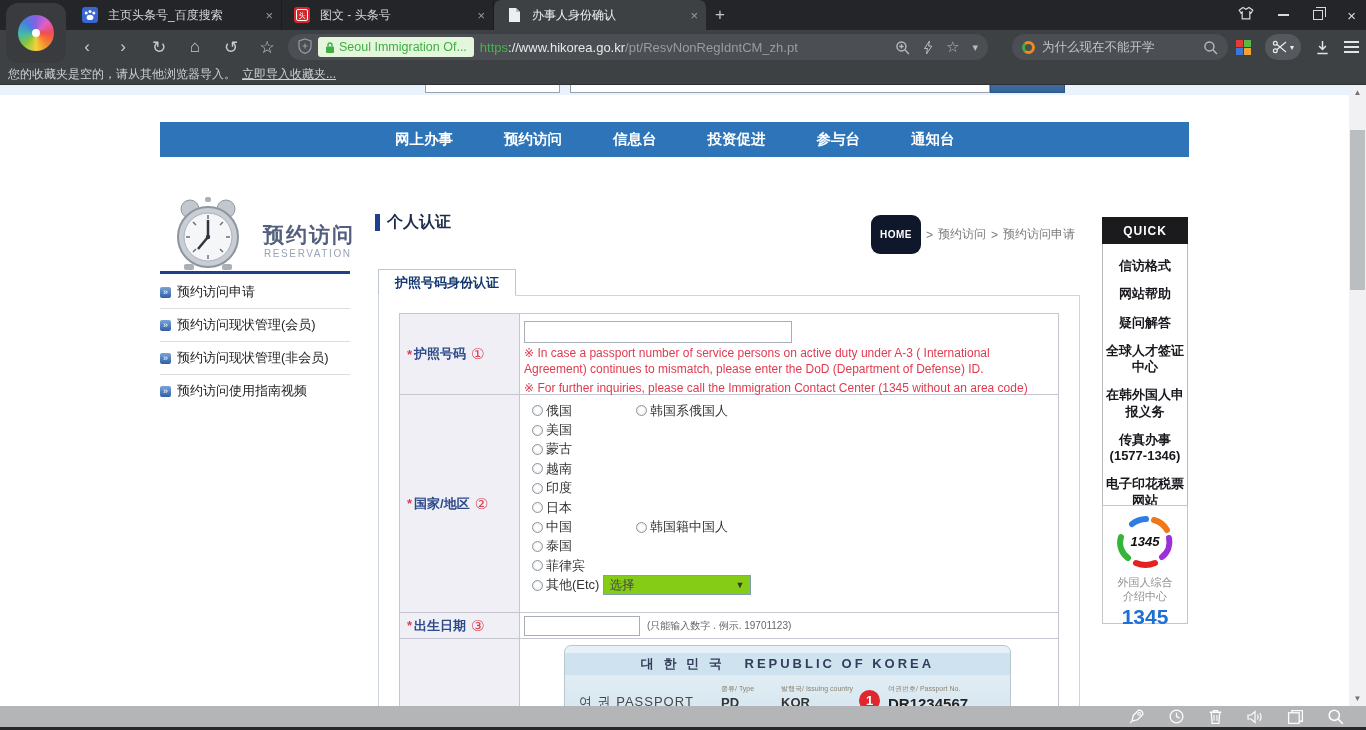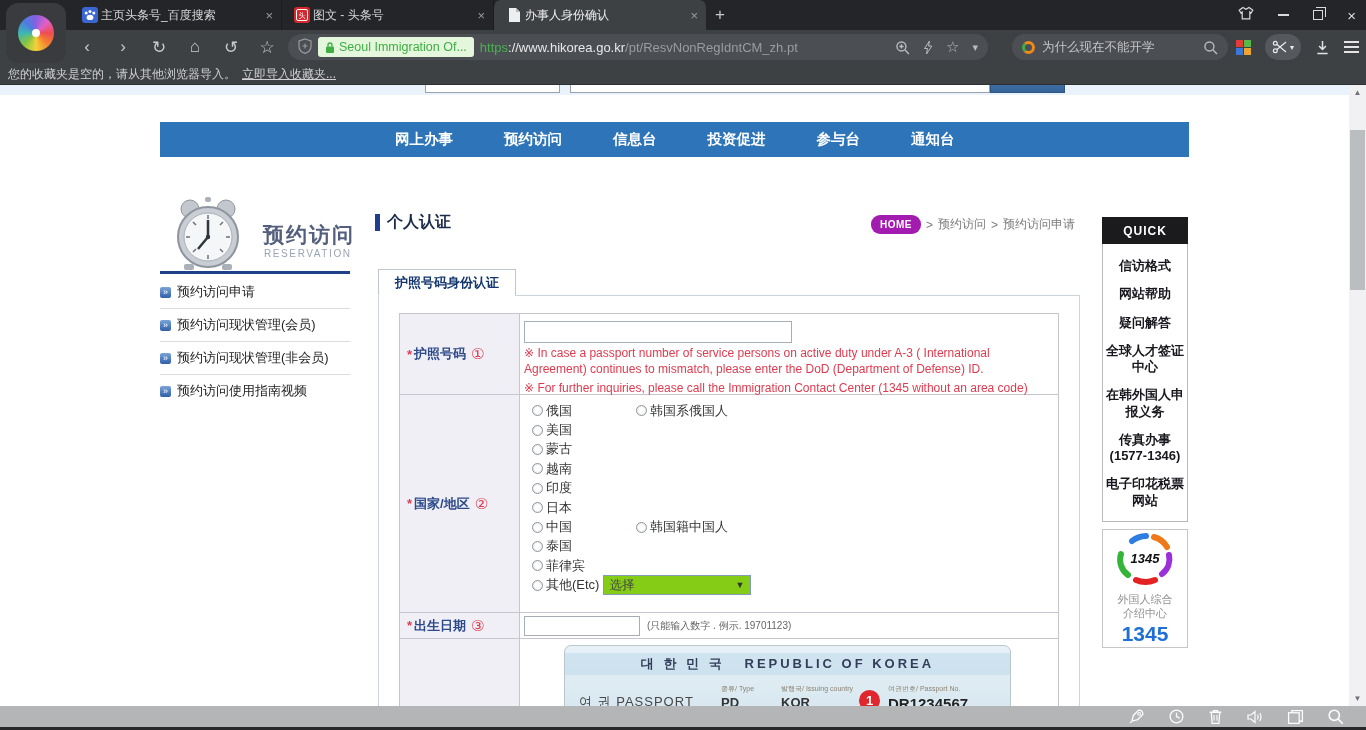--- a/index.html
+++ b/index.html
@@ -12,7 +12,7 @@
   .pinwheel { width:36px; height:36px; border-radius:50%; background:conic-gradient(#8a5fe0,#e05fc8,#ee4d52,#f5842f,#f3d23a,#86c63e,#3fb6b2,#4a7de0,#8a5fe0); position:relative; }
   .pinwheel::after { content:""; position:absolute; left:14px; top:14px; width:8px; height:8px; background:#fff; border-radius:50%; }
   .tabstrip { position:absolute; left:70px; top:0; height:30px; display:flex; align-items:stretch; }
-  .btab { width:212px; display:flex; align-items:center; gap:3px; padding:0 8px 0 12px; color:#d6d7d8; font-size:12px; border-right:1px solid #1b1c1e; }
+  .btab { width:212px; display:flex; align-items:center; gap:10px; padding:0 8px 0 12px; color:#d6d7d8; font-size:12px; border-right:1px solid #1b1c1e; }
   .btab.active { background:#3e4144; border-radius:7px 7px 0 0; border-right:none; color:#f0f1f2; }
   .btab .ttl { flex:1; overflow:hidden; white-space:nowrap; text-overflow:ellipsis; }
   .tclose { color:#9a9c9e; font-size:13px; line-height:1; }

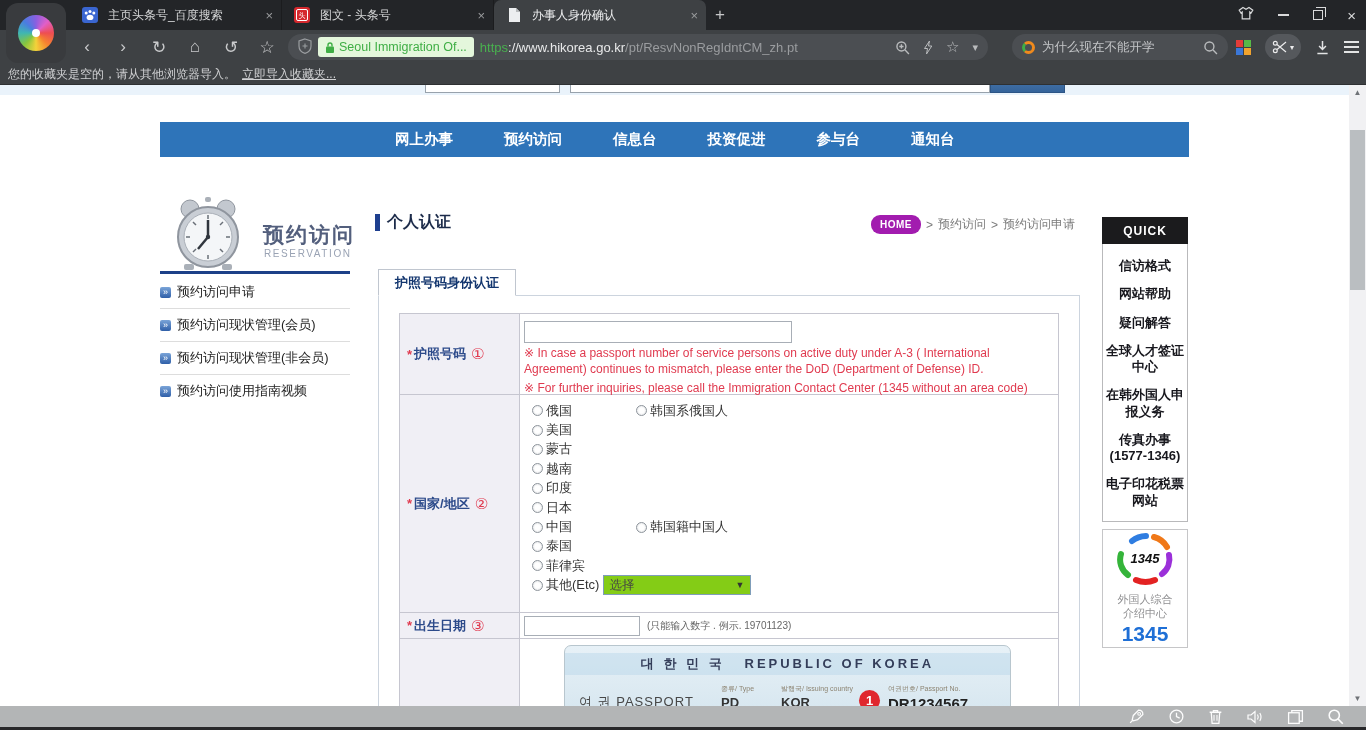--- a/index.html
+++ b/index.html
@@ -70,7 +70,7 @@
   .m-title { position:absolute; left:375px; top:127px; display:flex; align-items:center; gap:7px; font-size:16px; font-weight:bold; color:#1c2b4a; }
   .m-title .bar { width:5px; height:17px; background:#1e3f8f; }
   .crumbs { position:absolute; right:291px; top:130px; display:flex; align-items:center; gap:5px; font-size:12px; color:#7b7b7b; }
-  .homepill { background:#a21caf; color:#fff; font-size:10px; font-weight:bold; border-radius:9px; padding:4px 9px; letter-spacing:.5px; }
+  .homepill { background:#0f172a; color:#fff; font-size:10px; font-weight:bold; border-radius:9px; padding:14px 9px; letter-spacing:.5px; }
 
   .ptabs { position:absolute; left:378px; top:184px; display:flex; z-index:2; }
   .ptab { height:26px; padding:0 16px; display:flex; align-items:center; font-size:13px; font-weight:bold; }

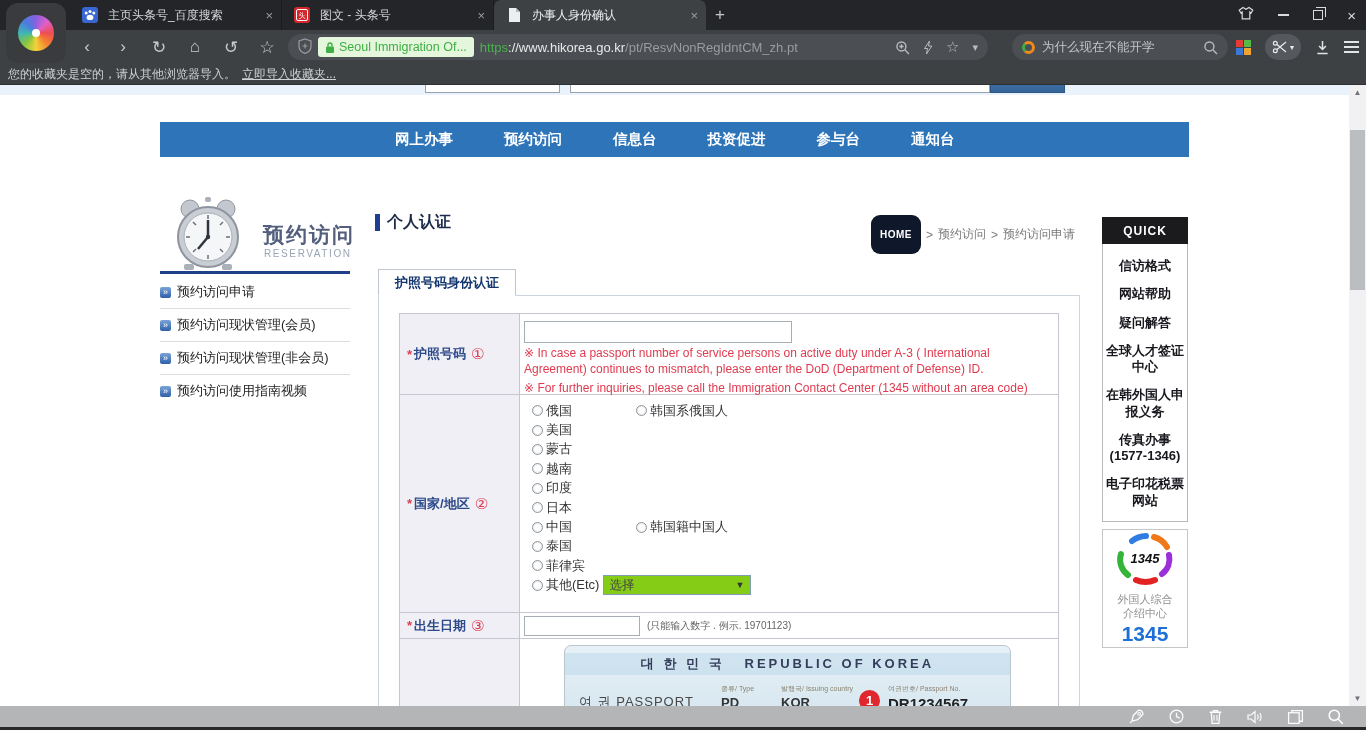--- a/index.html
+++ b/index.html
@@ -121,7 +121,7 @@
   .q-head { height:27px; background:#1b1b1d; color:#fff; font-size:12px; font-weight:bold; letter-spacing:1px; display:flex; align-items:center; justify-content:center; border:1px solid #1b1b1d; }
   .q-body { border:1px solid #b9b9bb; border-top:none; background:#fff; padding:8px 1px 6px; }
   .q-item { font-size:13px; font-weight:bold; color:#17171d; text-align:center; padding:6px 0; line-height:1.25; }
-  .q-logo { position:absolute; left:1102px; top:420px; width:86px; height:119px; border:1px solid #c6c6c8; background:#fff; text-align:center; padding-top:1px;margin-top:24px; }
+  .q-logo { position:absolute; left:1102px; top:420px; width:86px; height:119px; border:1px solid #c6c6c8; background:#fff; text-align:center; padding-top:8px; }
   .q-cap { font-size:11px; color:#8f8f91; line-height:1.25; margin-top:2px; }
   .q-num { font-size:21px; font-weight:bold; color:#1e6fd6; margin-top:1px; }
 

